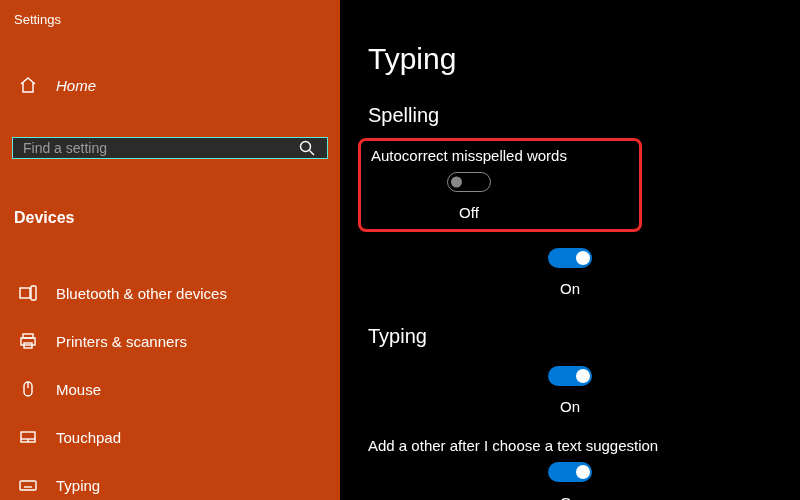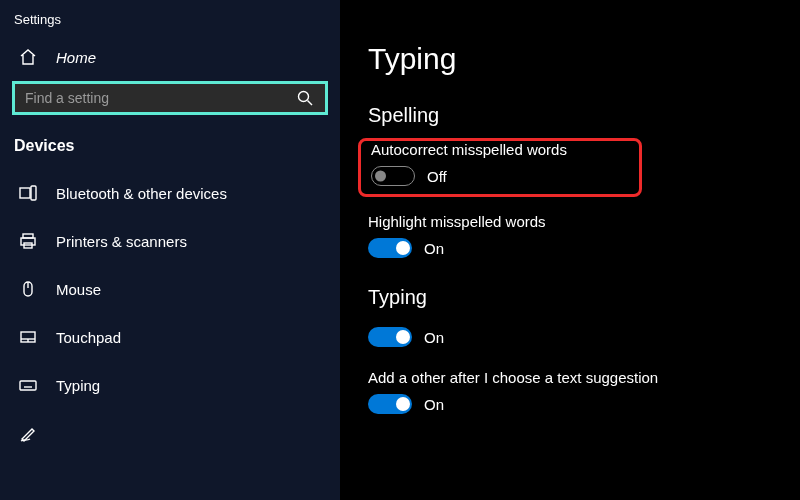--- a/index.html
+++ b/index.html
@@ -5,7 +5,7 @@
   * { margin: 0; padding: 0; box-sizing: border-box; font-family: "Segoe UI", Arial, sans-serif; }
   html, body { width: 800px; height: 500px; overflow: hidden; background: #000; color: #fff; }
   .app { display: flex; width: 800px; height: 500px; }
-  .sidebar { width: 340px; height: 100%; background: #0f172a; display: flex; flex-direction: column; padding-top: 6px; }
+  .sidebar { width: 340px; height: 100%; background: #c2410c; display: flex; flex-direction: column; padding-top: 6px; gap: 28px; }
   .sidebar-title { font-size: 13px; padding: 6px 12px 10px 14px; }
   .home-row { display: flex; align-items: center; gap: 18px; padding: 10px 14px 14px 18px; cursor: pointer; }
   .home-row span.lbl { font-size: 15px; font-style: italic; }

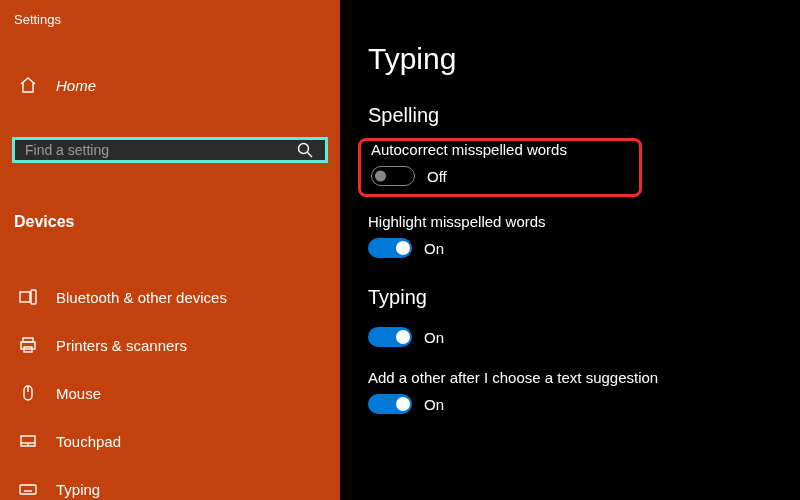--- a/index.html
+++ b/index.html
@@ -9,7 +9,7 @@
   .sidebar-title { font-size: 13px; padding: 6px 12px 10px 14px; }
   .home-row { display: flex; align-items: center; gap: 18px; padding: 10px 14px 14px 18px; cursor: pointer; }
   .home-row span.lbl { font-size: 15px; font-style: italic; }
-  .search { margin: 0 12px 18px 12px; border: 3px solid #5eead4; background: #2b2b2b; height: 34px; display: flex; align-items: center; padding: 0 10px; cursor: text; }
+  .search { margin: 0 12px 18px 12px; border: 1px solid #5eead4; background: #2b2b2b; height: 34px; display: flex; align-items: center; padding: 0 10px; cursor: text; }
   .search input { flex: 1; background: transparent; border: none; outline: none; color: #cfcfcf; font-size: 14px; }
   .search input::placeholder { color: #9a9a9a; }
   .category { font-weight: 600; font-size: 16px; padding: 4px 26px 14px 14px; }

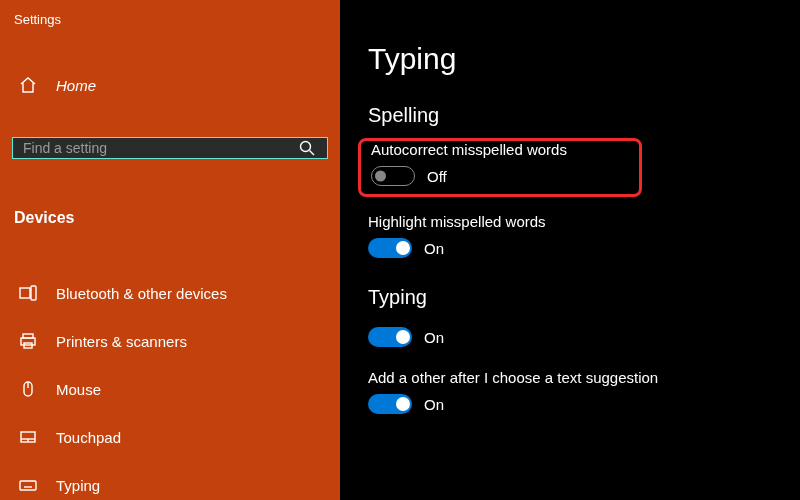--- a/index.html
+++ b/index.html
@@ -30,7 +30,7 @@
   .toggle.on { background: #0078d7; }
   .toggle.on .knob { position: absolute; right: 2px; top: 50%; transform: translateY(-50%); width: 14px; height: 14px; background: #fff; border-radius: 50%; }
   .toggle-state { font-size: 15px; }
-  .highlight-box { border: 3px solid #ee2a2a; border-radius: 8px; padding: 0 72px 8px 10px; margin: -7px 0 16px -10px; display: inline-block; }
+  .highlight-box { border: 3px solid #ee2a2a; border-radius: 8px; padding: 6px 72px 8px 10px; margin: -7px 0 16px -10px; display: inline-block; }
   .sec2 { margin-top: 28px; }
 </style>
 </head>

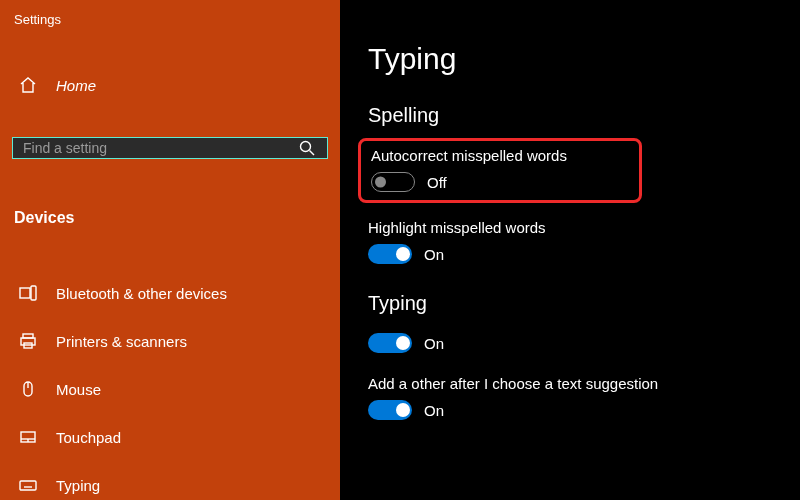--- a/index.html
+++ b/index.html
@@ -23,7 +23,7 @@
   .section-title { font-size: 20px; font-weight: 400; margin-bottom: 18px; margin-top: 8px; }
   .setting { margin-bottom: 22px; }
   .setting-label { font-size: 15px; margin-bottom: 8px; }
-  .toggle-row { display: flex; align-items: center; gap: 12px; }
+  .toggle-row { display: flex; align-items: center; gap: 12px; flex-direction: column; }
   .toggle { width: 44px; height: 20px; border-radius: 10px; position: relative; cursor: pointer; }
   .toggle.off { border: 1.5px solid #888; background: #000; }
   .toggle.off .knob { position: absolute; left: 3px; top: 50%; transform: translateY(-50%); width: 11px; height: 11px; background: #888; border-radius: 50%; }

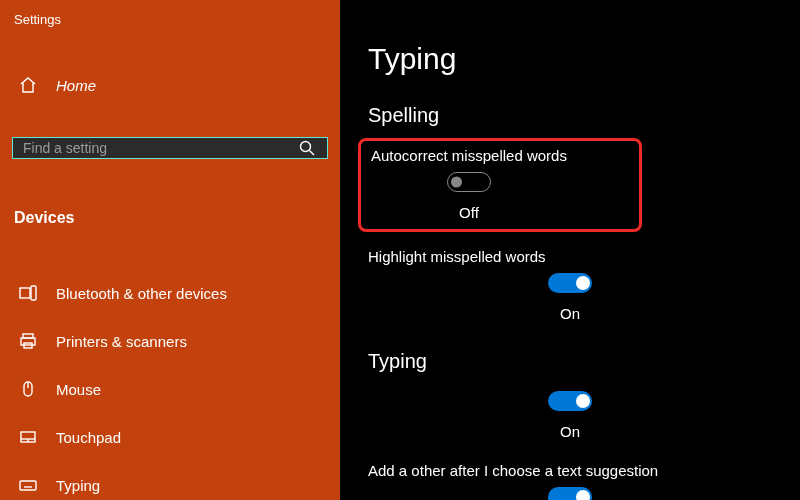--- a/index.html
+++ b/index.html
@@ -143,7 +143,6 @@
     </div>
 
     <div class="setting">
-      <div class="setting-label">Highlight misspelled words</div>
       <div class="toggle-row">
         <div class="toggle on">
             <div class="knob"></div>

